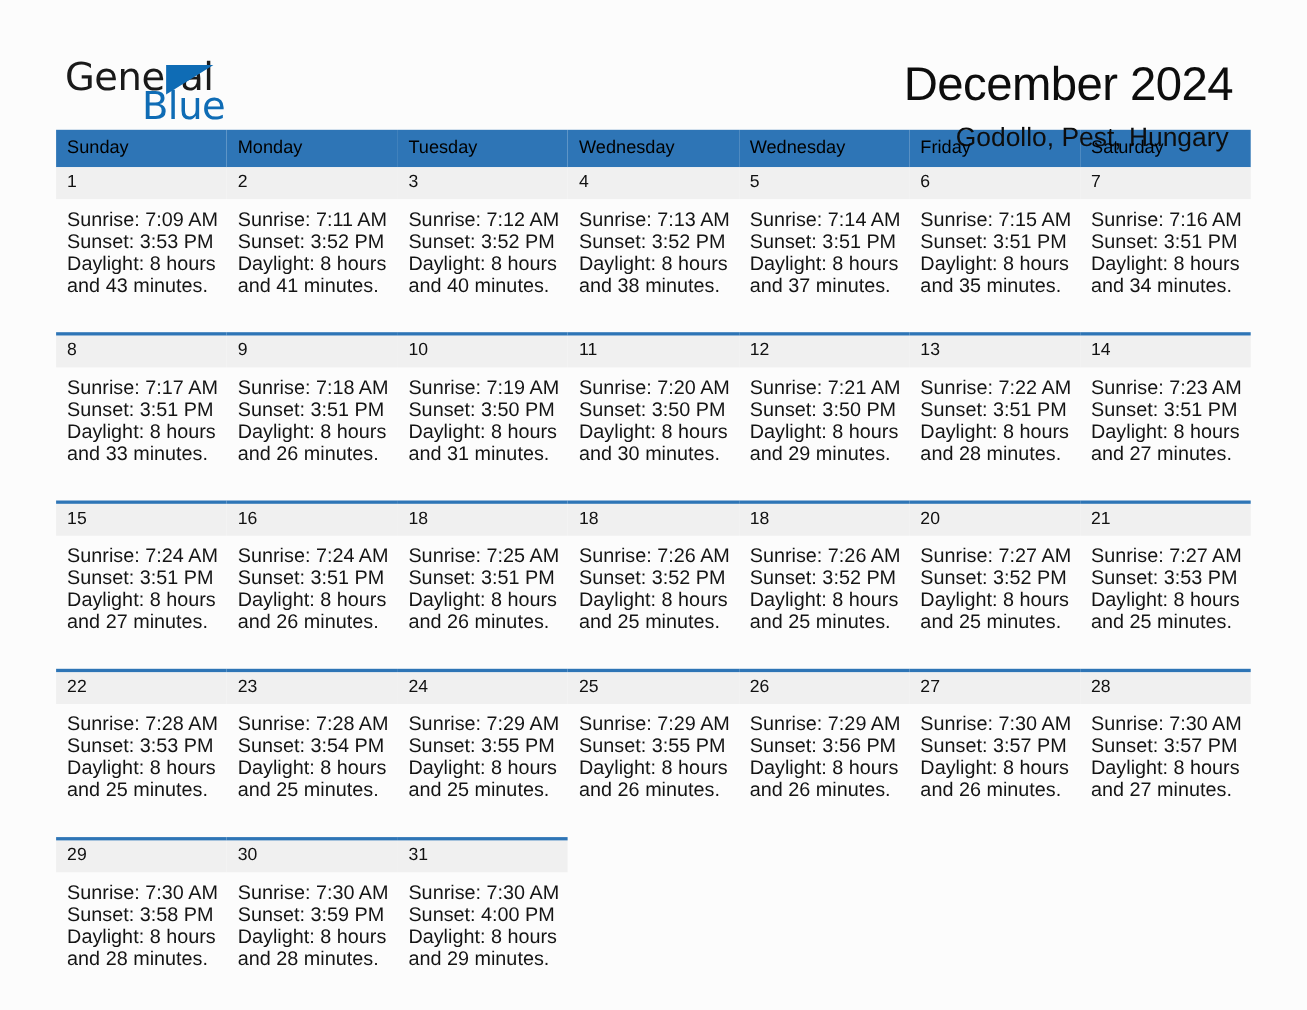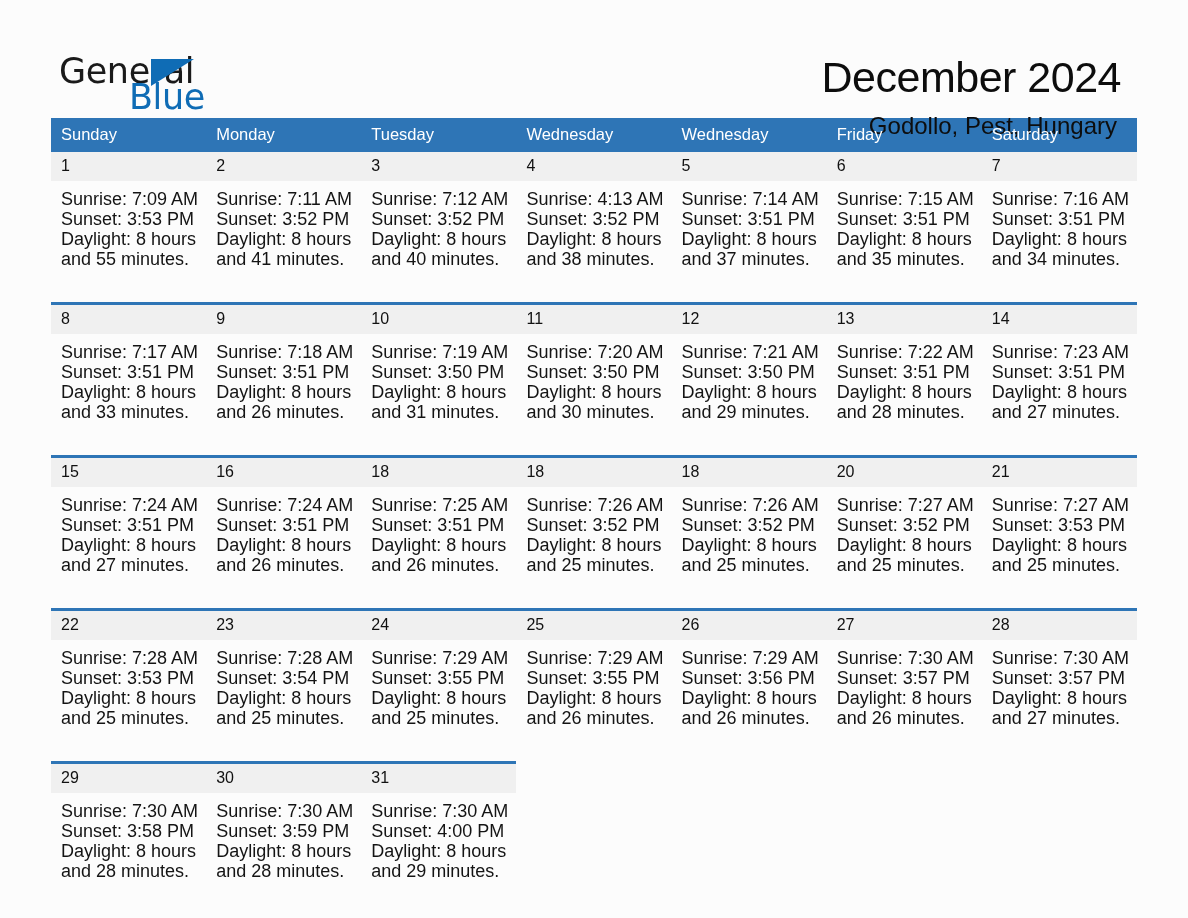--- a/index.html
+++ b/index.html
@@ -94,7 +94,7 @@
   }
   .calendar th {
     background: #2e75b6;
-    color: #ffffff;
+    color: #000000;
     font-size: 16.5px;
     font-weight: normal;
     text-align: left;

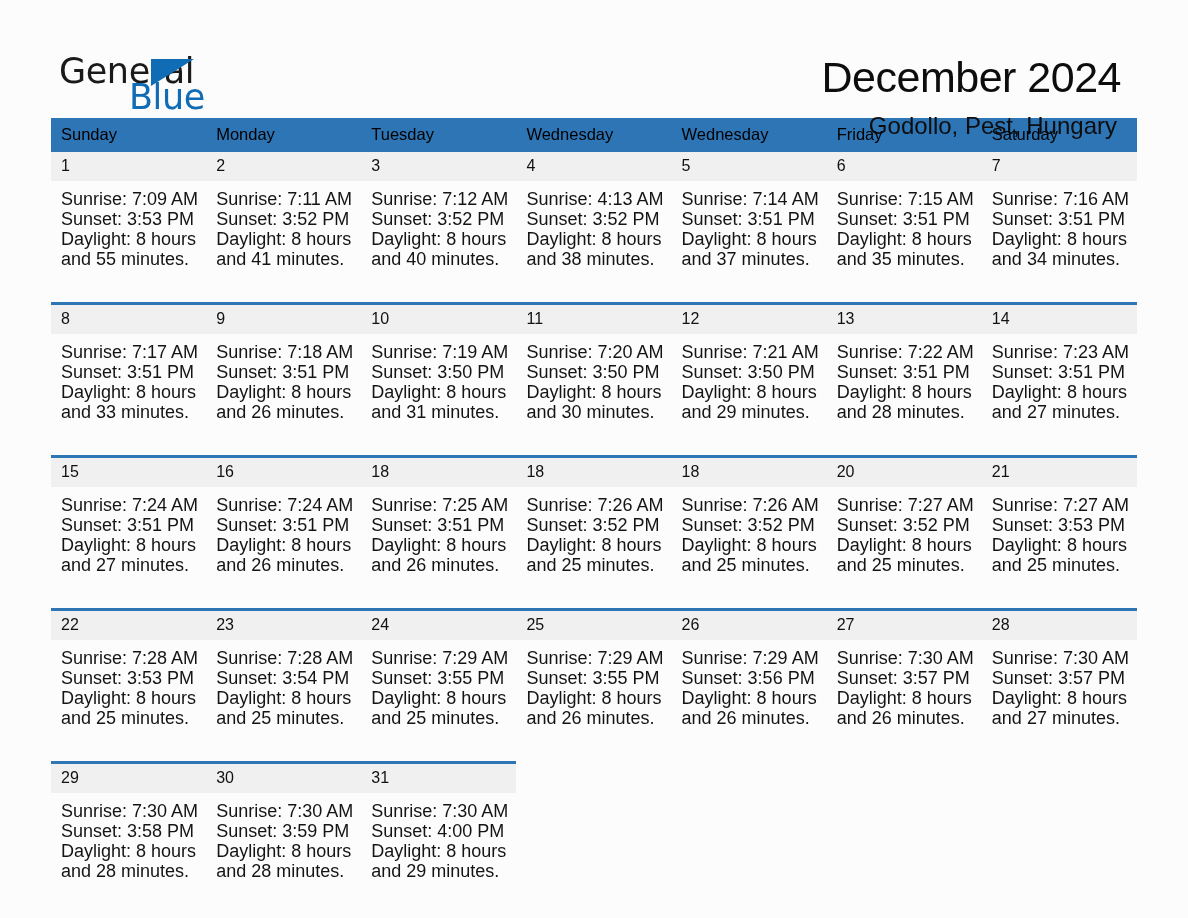--- a/index.html
+++ b/index.html
@@ -203,7 +203,7 @@
           <td>
             <div class="daynum">4</div>
             <div class="details">
-              <div>Sunrise: 4:13 AM</div>
+              <div>Sunrise: 7:13 AM</div>
               <div>Sunset: 3:52 PM</div>
               <div>Daylight: 8 hours</div>
               <div>and 38 minutes.</div>

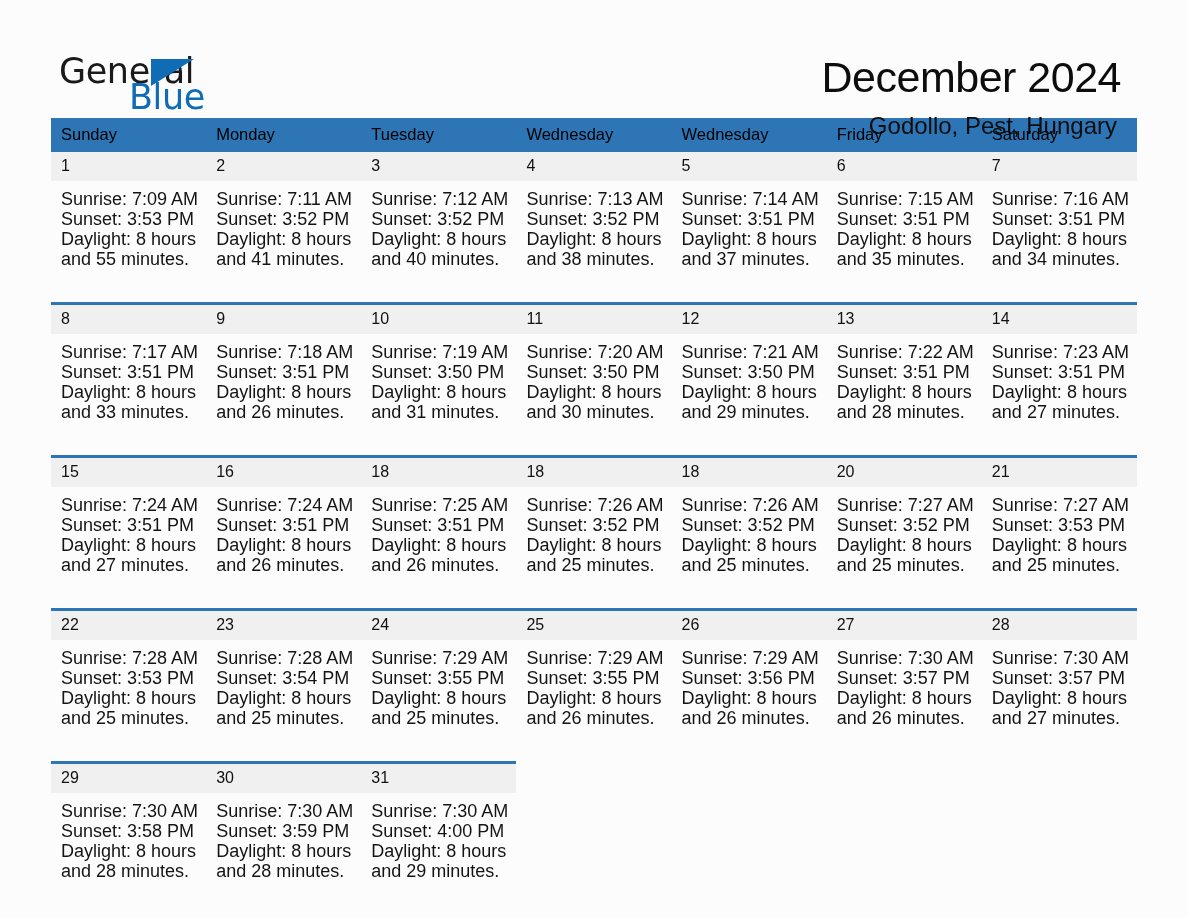--- a/index.html
+++ b/index.html
@@ -179,7 +179,7 @@
               <div>Sunrise: 7:09 AM</div>
               <div>Sunset: 3:53 PM</div>
               <div>Daylight: 8 hours</div>
-              <div>and 55 minutes.</div>
+              <div>and 43 minutes.</div>
             </div>
           </td>
           <td>

